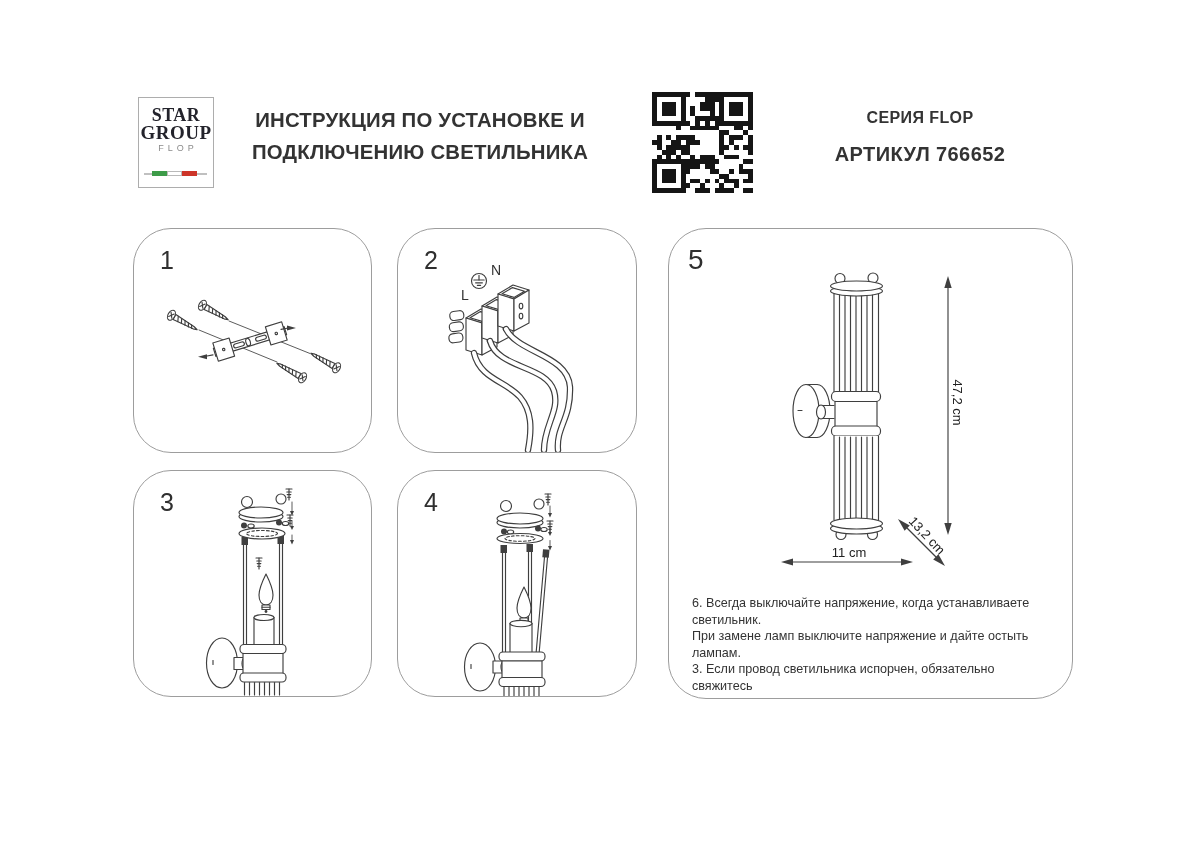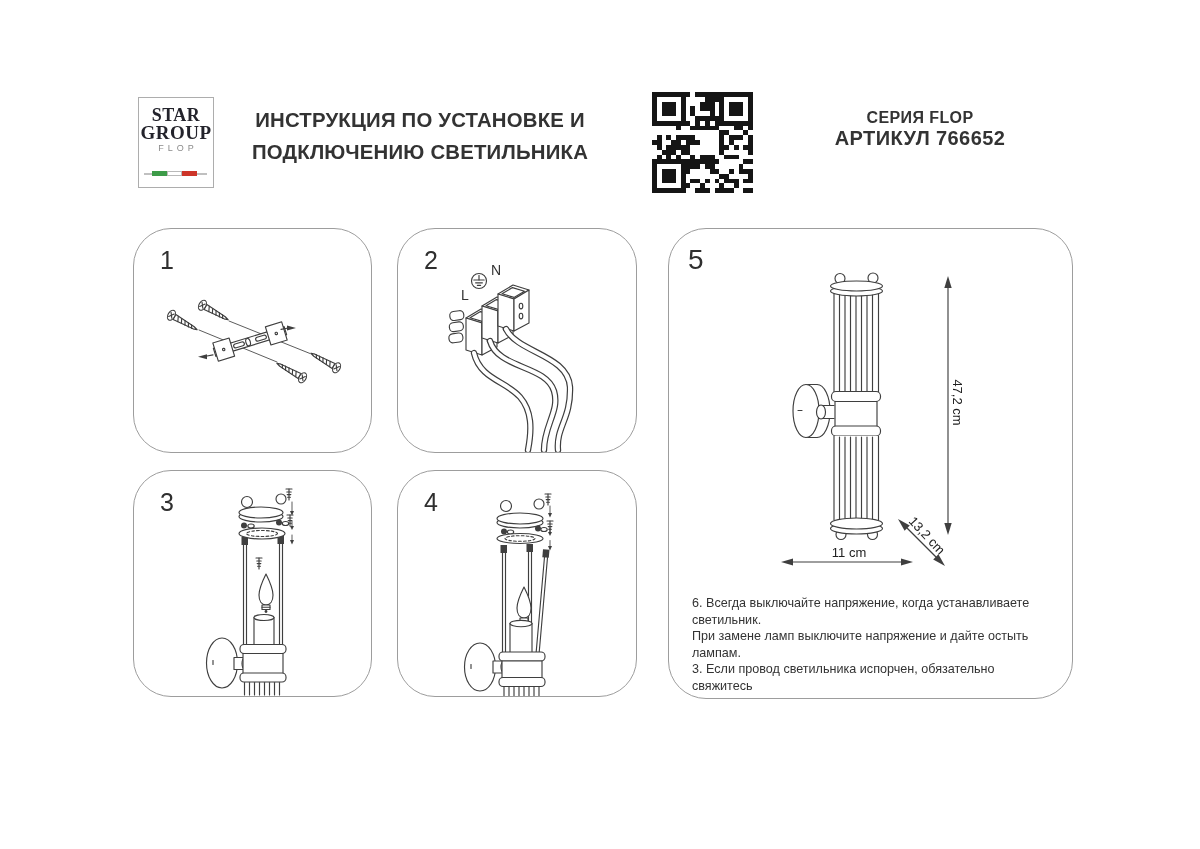--- a/index.html
+++ b/index.html
@@ -27,7 +27,7 @@
   .qr i{background:#151515;display:block;}
   .prod{position:absolute;left:790px;top:109px;width:260px;text-align:center;color:#333;}
   .series{font-weight:bold;font-size:16px;letter-spacing:.4px;}
-  .article{margin-top:0;font-weight:bold;font-size:20px;letter-spacing:.4px;}
+  .article{margin-top:16px;font-weight:bold;font-size:20px;letter-spacing:.4px;}
   
   .panel{position:absolute;border:1.3px solid #9d9d9d;border-radius:38px;background:#fff;overflow:hidden;}
   #p1{left:133px;top:228px;width:237px;height:223px;}

